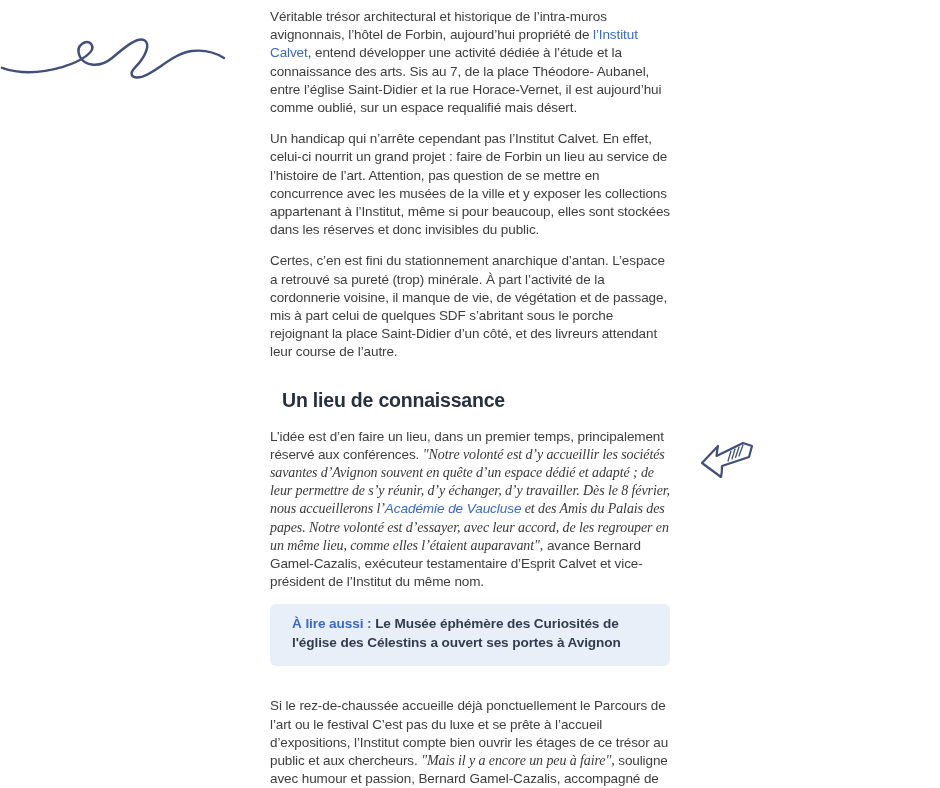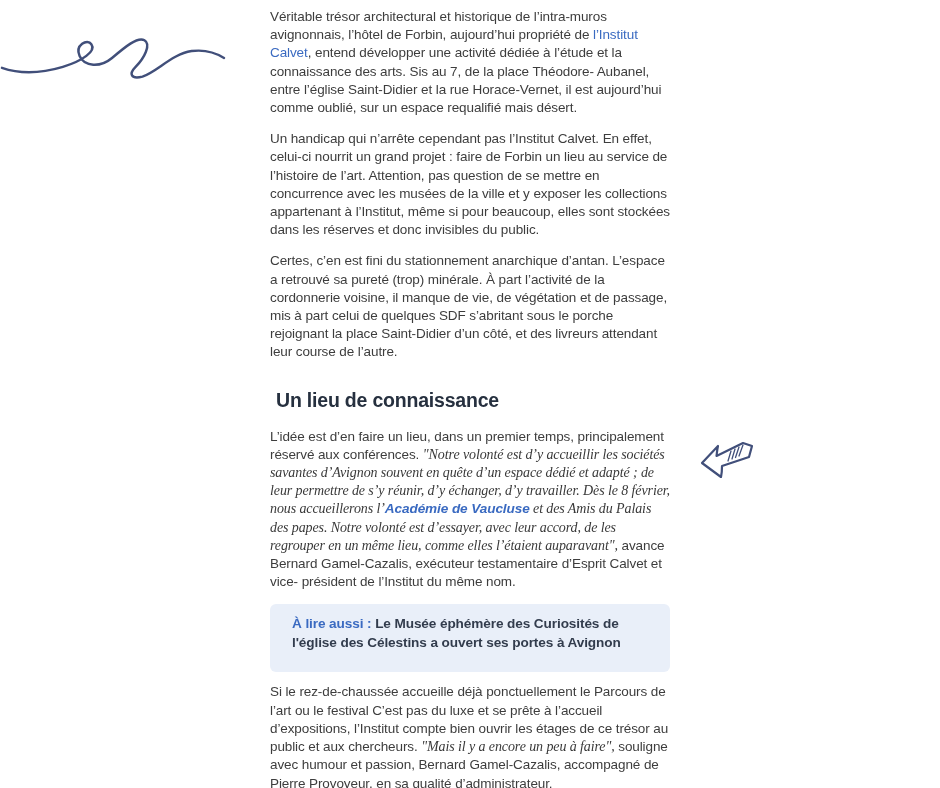--- a/index.html
+++ b/index.html
@@ -66,7 +66,7 @@
     font-weight: 700;
     color: #26303f;
     letter-spacing: -0.2px;
-    margin: 26px 0 16px 6px;
+    margin: 26px 0 16px 12px;
   }
 
   .readmore {

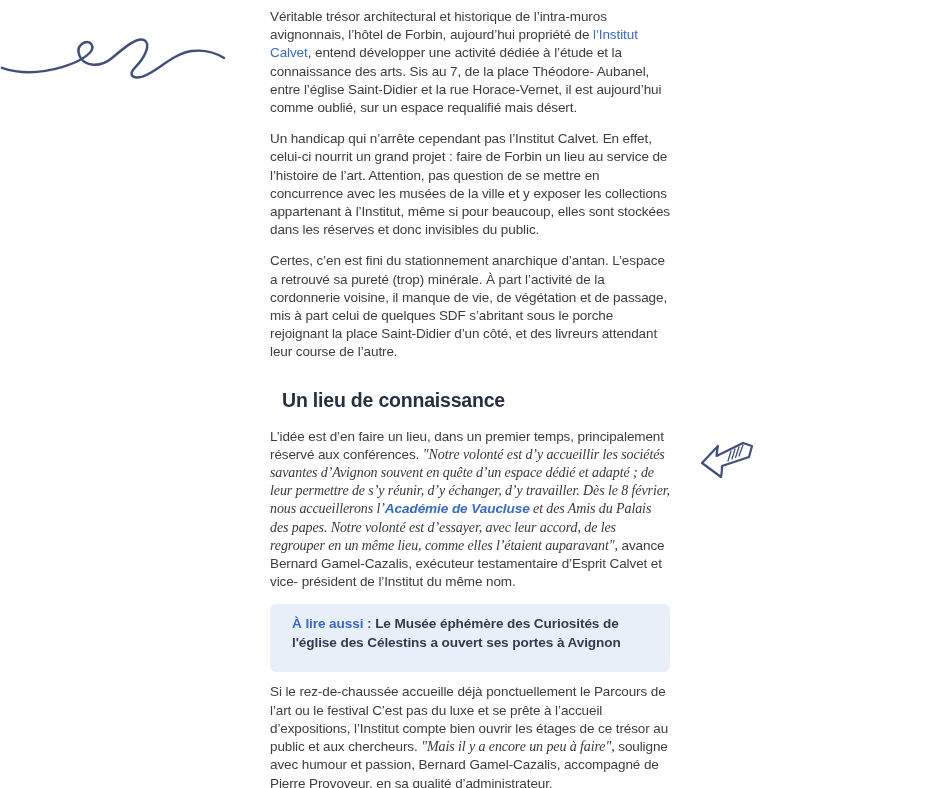--- a/index.html
+++ b/index.html
@@ -57,7 +57,6 @@
   .quote-link {
     font-style: italic;
     font-size: 13.6px;
-    font-weight: bold;
   }
 
   h2.section-heading {

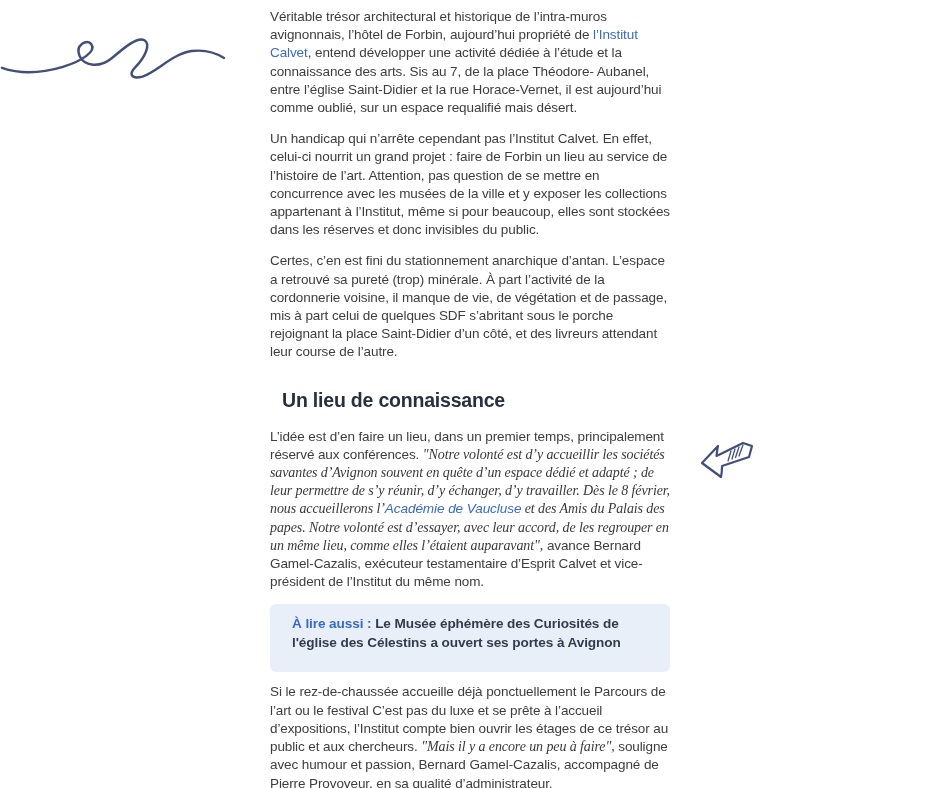--- a/index.html
+++ b/index.html
@@ -71,8 +71,8 @@
   .readmore {
     background: #e9eff9;
     border-radius: 6px;
-    padding: 10px 14px 20px 22px;
-    margin: 2px 0 11px 0;
+    padding: 10px 14px 14px 22px;
+    margin: 2px 0 31px 0;
     font-size: 13.6px;
     line-height: 19px;
     font-weight: 700;

